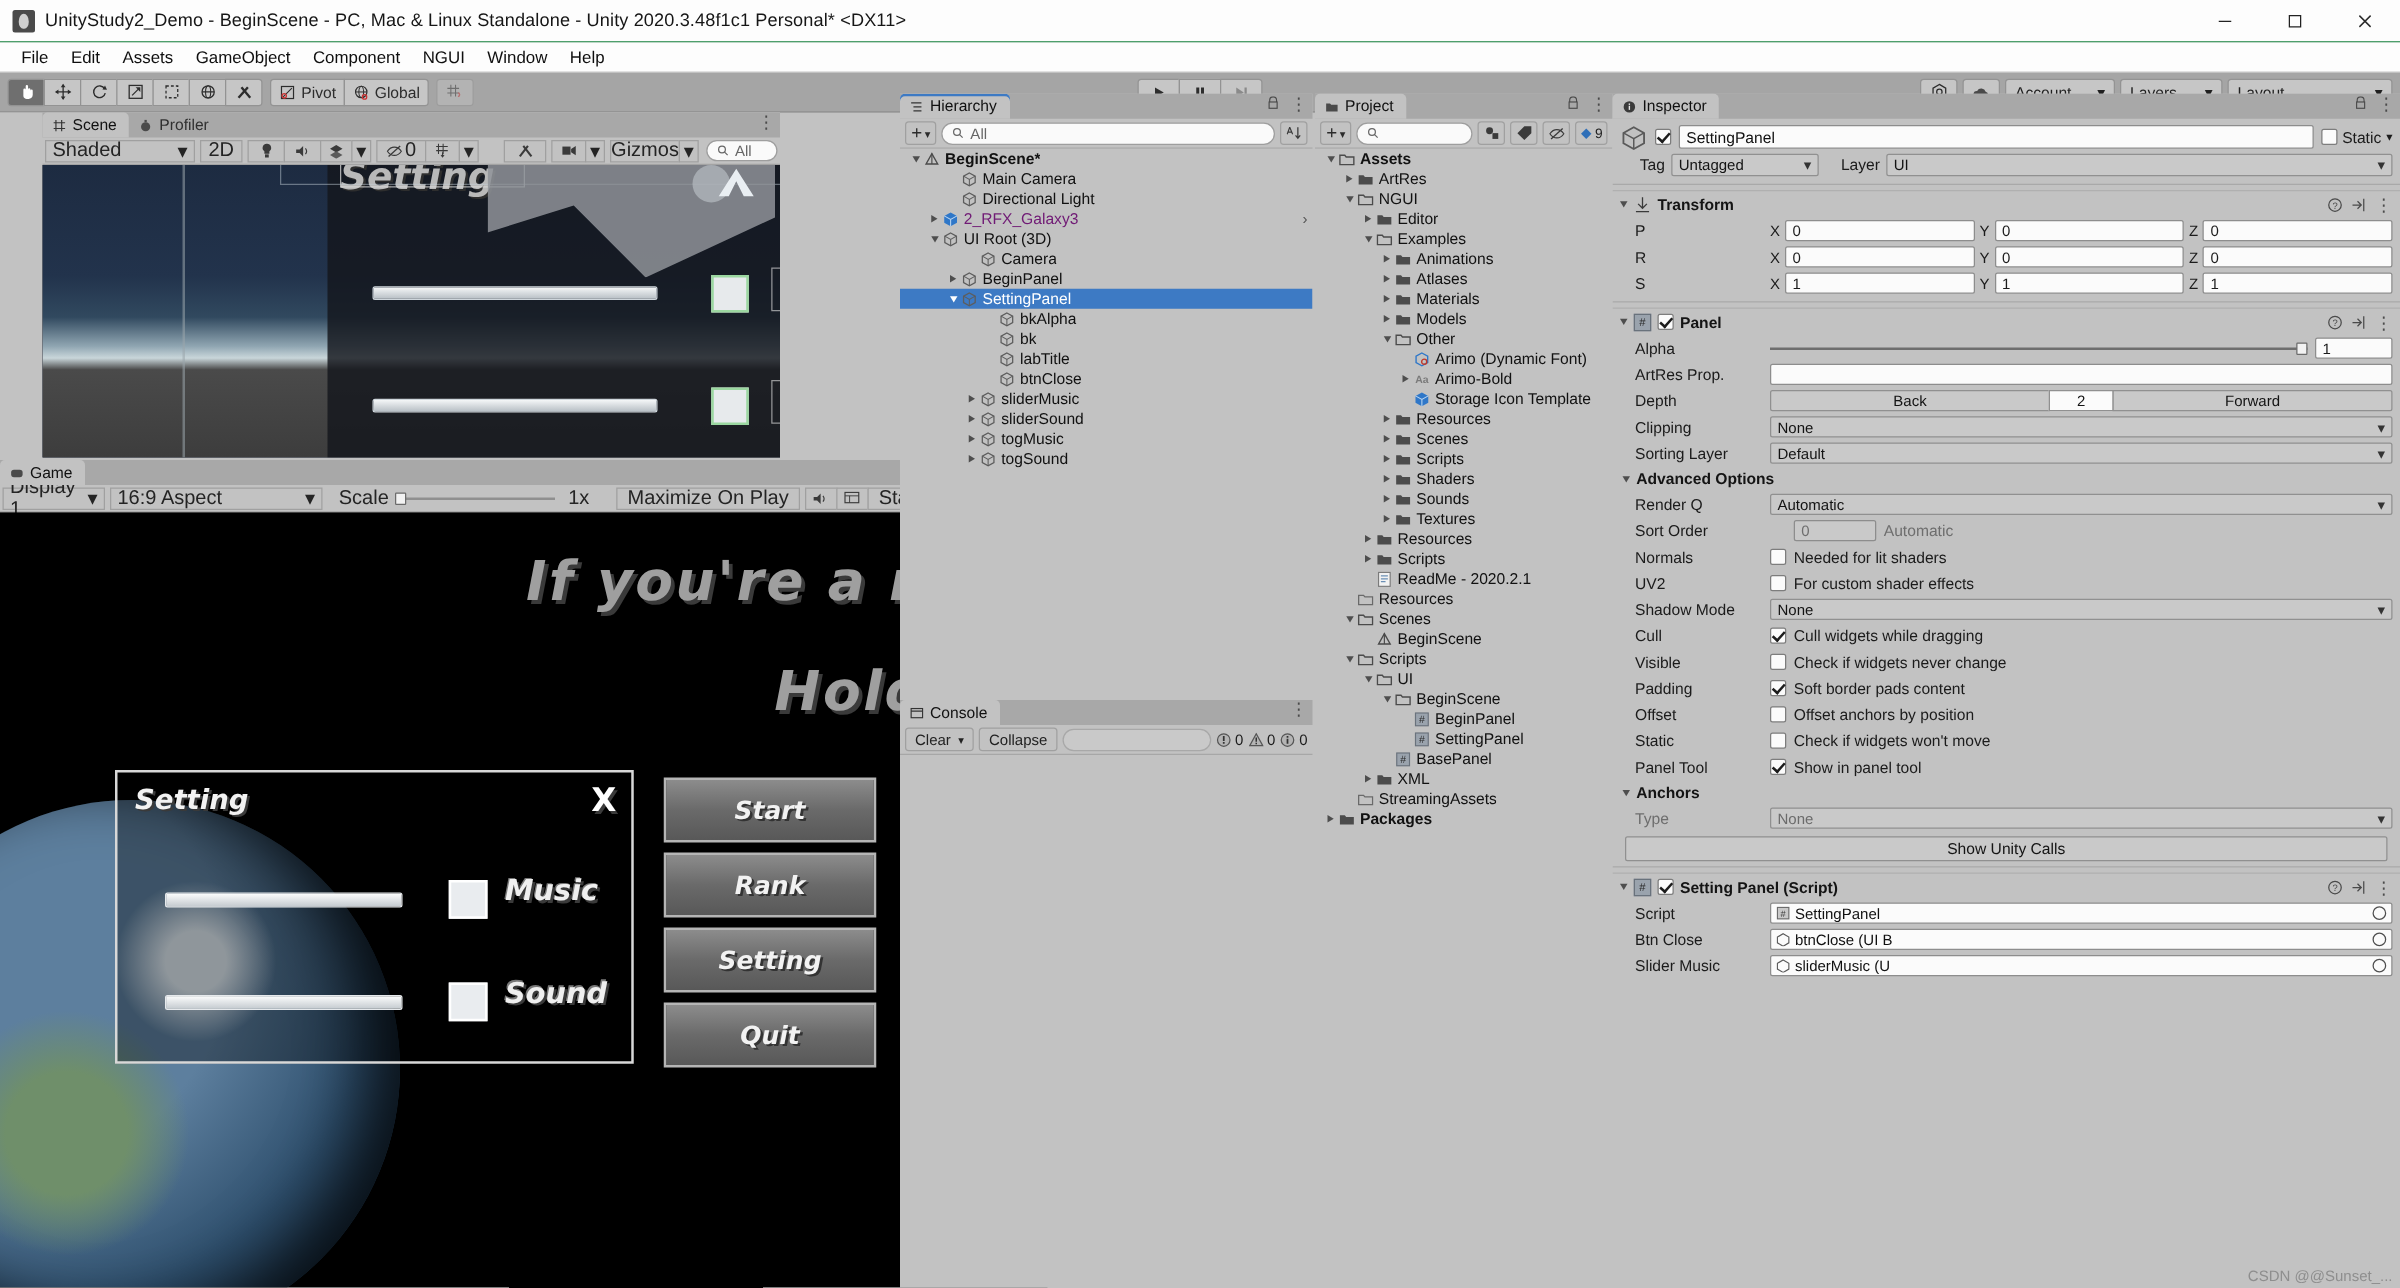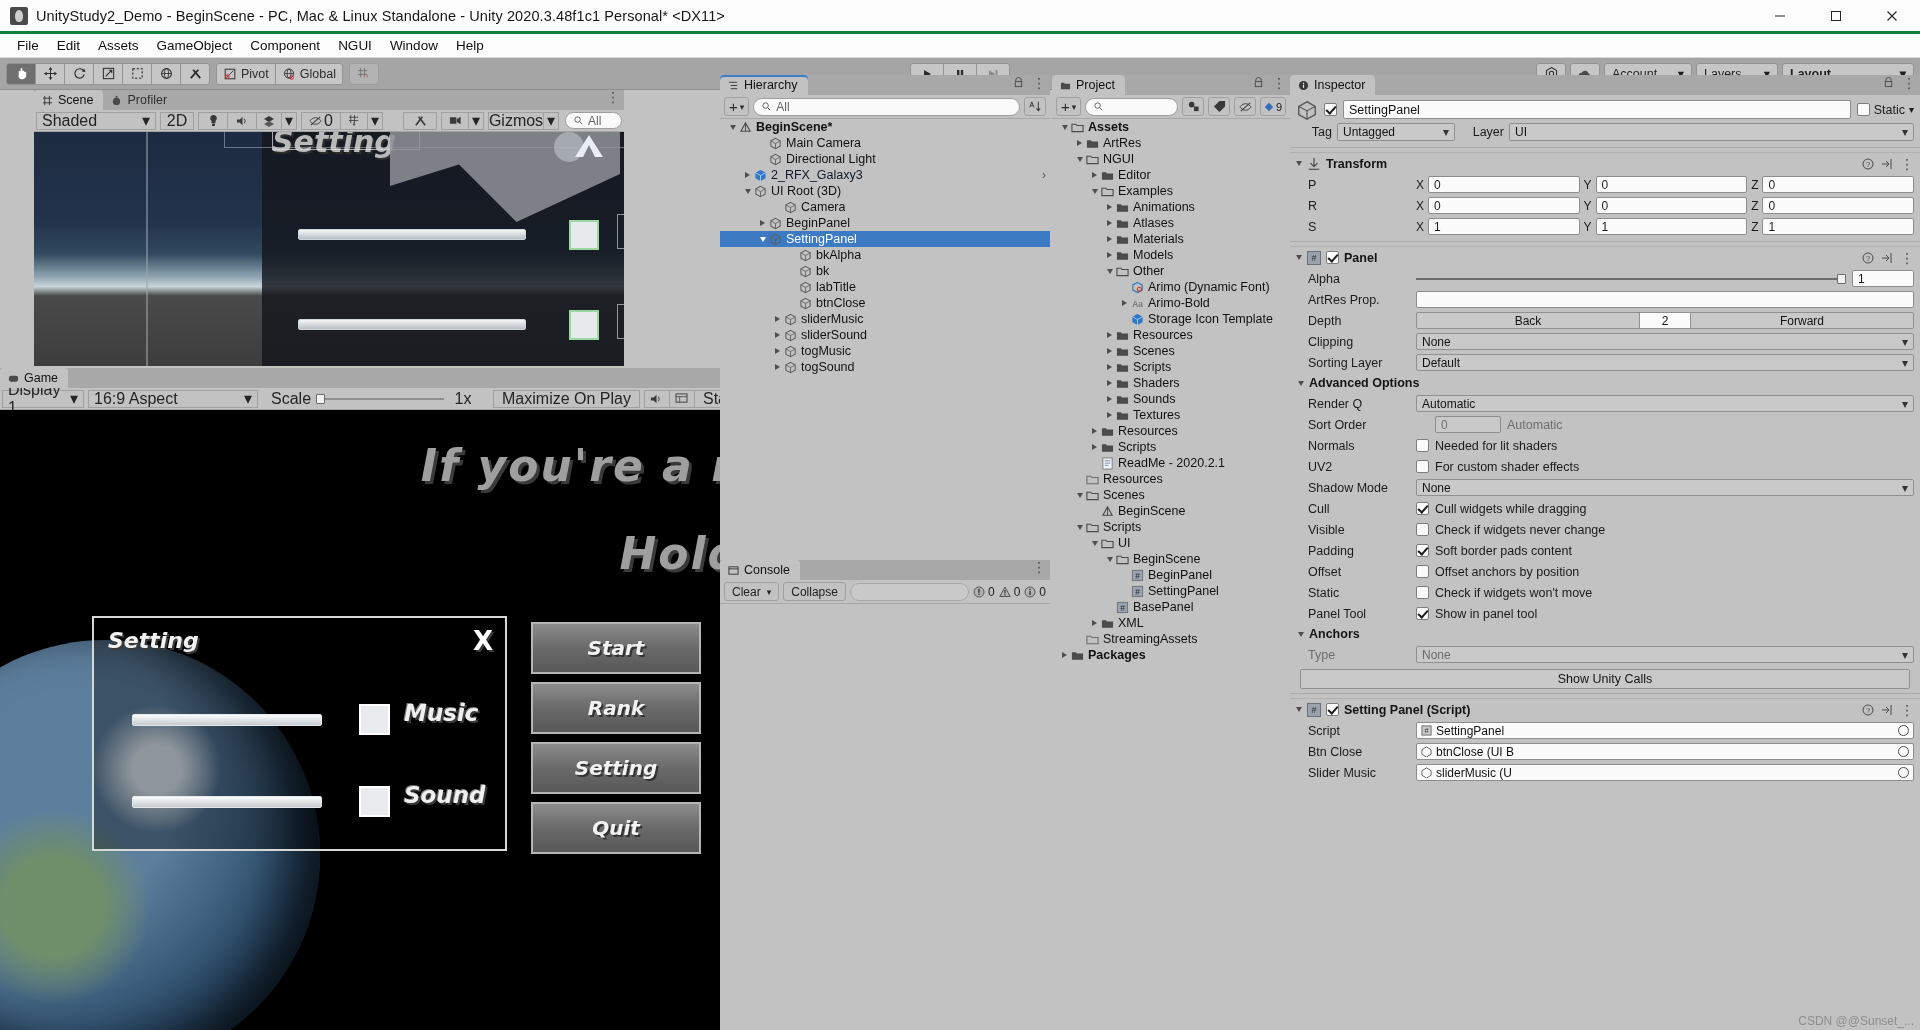--- a/index.html
+++ b/index.html
@@ -16,7 +16,7 @@
   
   .titlebar {
     height:34px; background:#fdfdfd; display:flex; align-items:center;
-    border-bottom:3px solid #15803d;
+    border-bottom:1px solid #15803d;
   }
   .tb-icon {
     width:18px; height:18px; margin-left:10px; margin-right:8px;

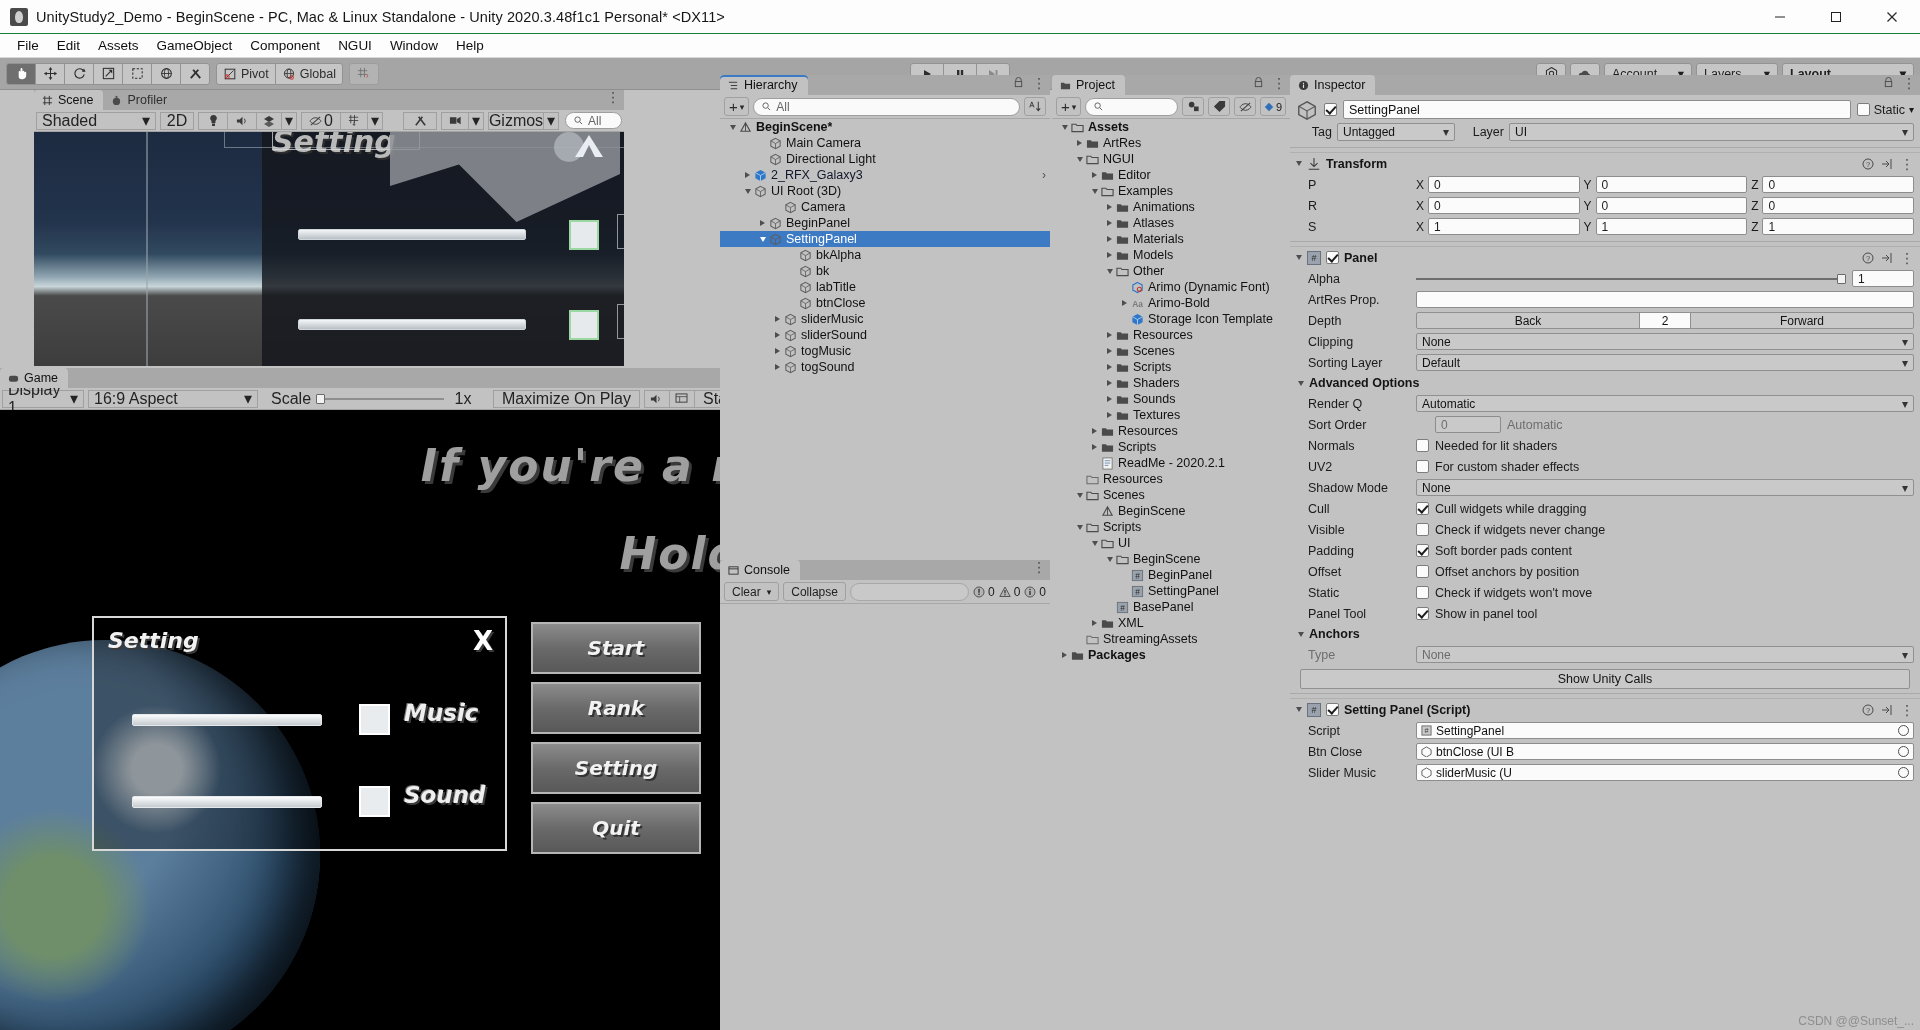--- a/index.html
+++ b/index.html
@@ -77,7 +77,7 @@
   .rbtn.sq { width:30px; justify-content:center; padding:0; }
   .w-account { width:88px; }
   .w-layers  { width:82px; }
-  .w-layout  { width:132px;font-weight:bold; }
+  .w-layout  { width:132px; }
 
   
   .panel { position:absolute; background:#c2c2c2; }

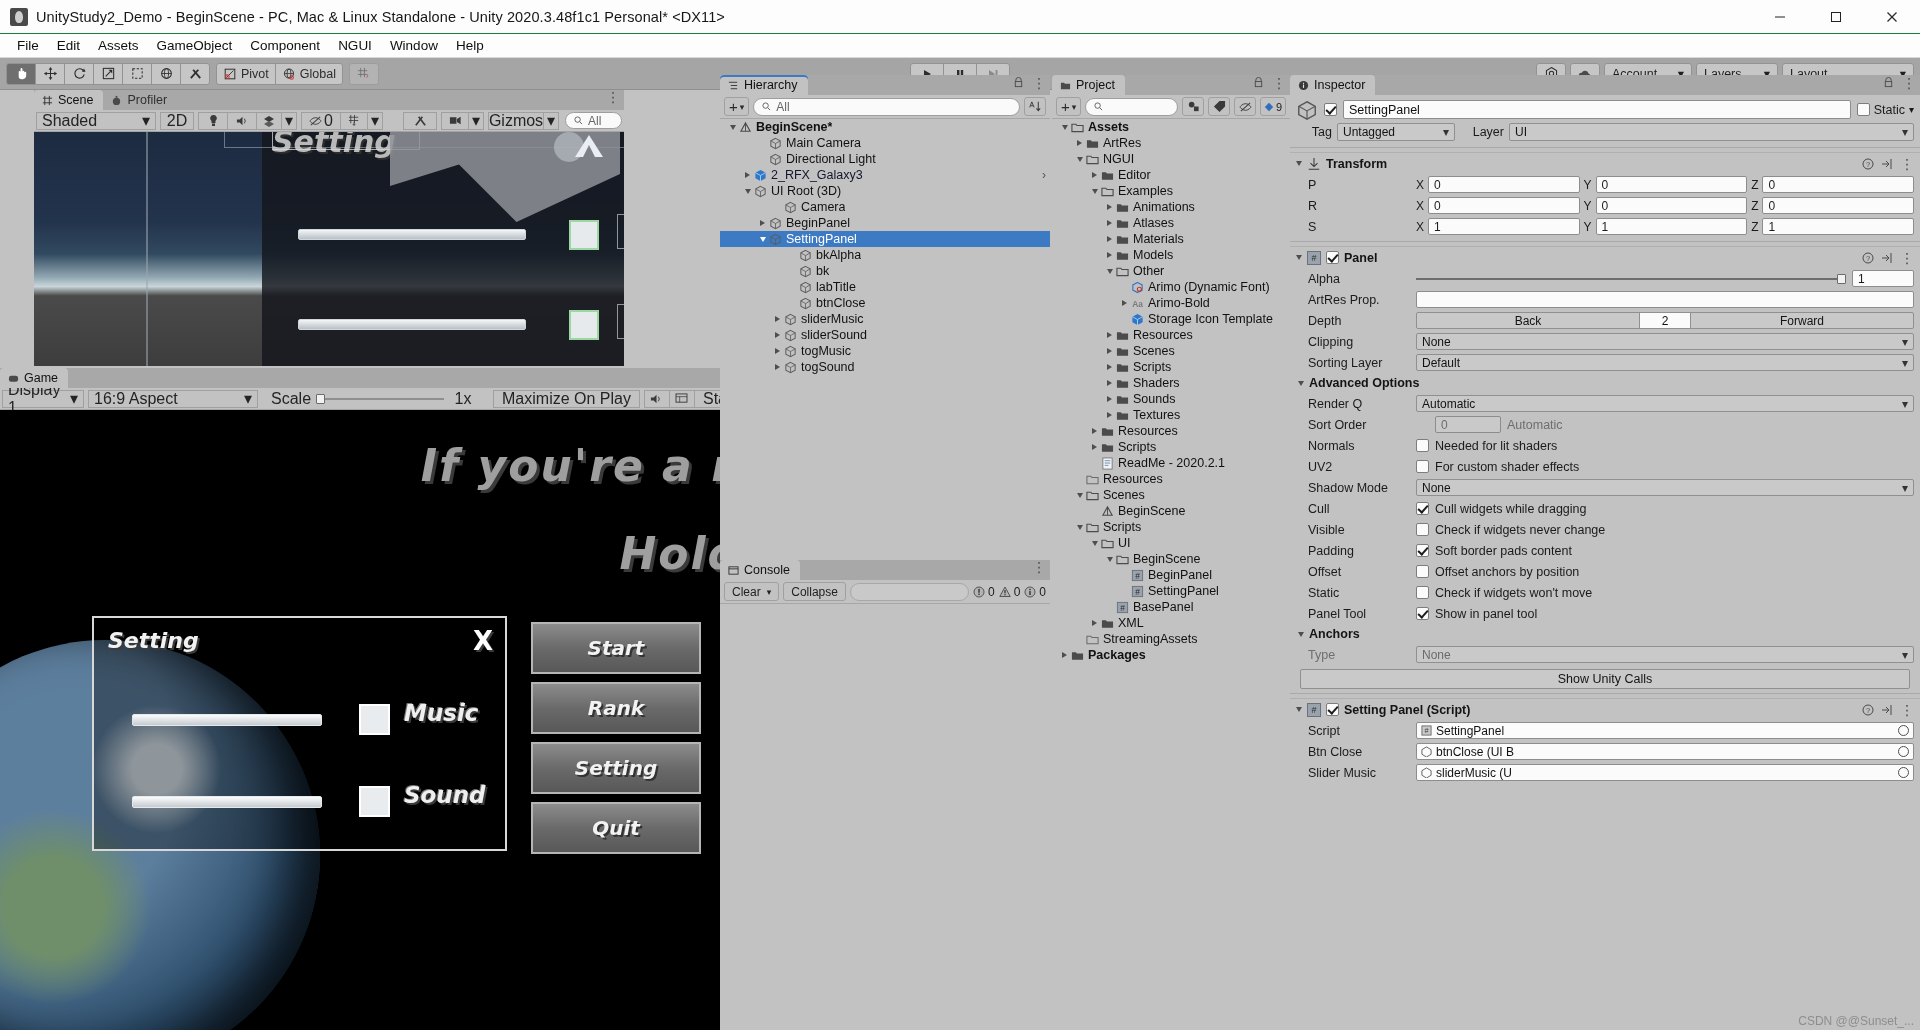--- a/index.html
+++ b/index.html
@@ -220,7 +220,7 @@
     color:#111; white-space:nowrap; padding-right:4px;
   }
   .trow.sel { background:#3d7ac4; color:#fff; }
-  .trow.pref .tlbl { color:#0f172a; }
+  .trow.pref .tlbl { color:#701a75; }
   .trow.sel .tlbl { color:#fff; }
   .tw { width:13px; display:flex; align-items:center; justify-content:center; flex:none; }
   .caretR { width:0;height:0;border-left:5px solid #4e4e4e;border-top:3.5px solid transparent;border-bottom:3.5px solid transparent; }

